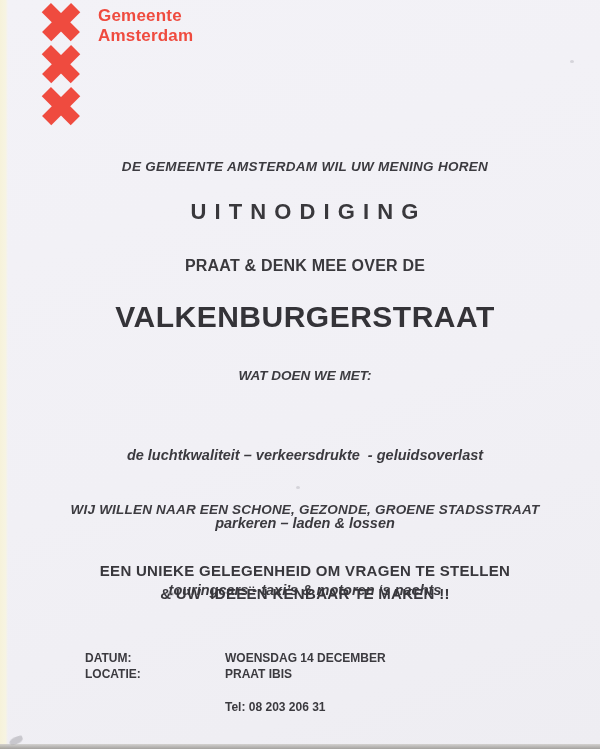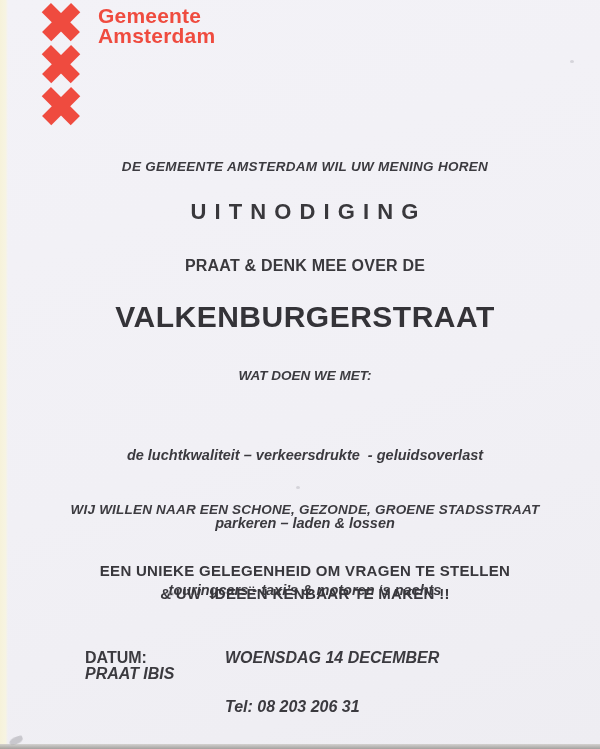--- a/index.html
+++ b/index.html
@@ -30,7 +30,7 @@
   .xmark span.b1{transform:translate(-50%,-50%) rotate(45deg);}
   .xmark span.b2{transform:translate(-50%,-50%) rotate(-45deg);}
   .wordmark{position:absolute;left:56px;top:2px;width:140px;
-    color:var(--brand,#ef4b3f);font-weight:bold;font-size:21px;line-height:20px;letter-spacing:.2px;}
+    color:var(--brand,#ef4b3f);font-weight:bold;font-size:17px;line-height:20px;letter-spacing:.2px;}
 
   
   .col{position:absolute;left:0;width:600px;text-align:center;transform:translateX(5px);white-space:pre-wrap;}

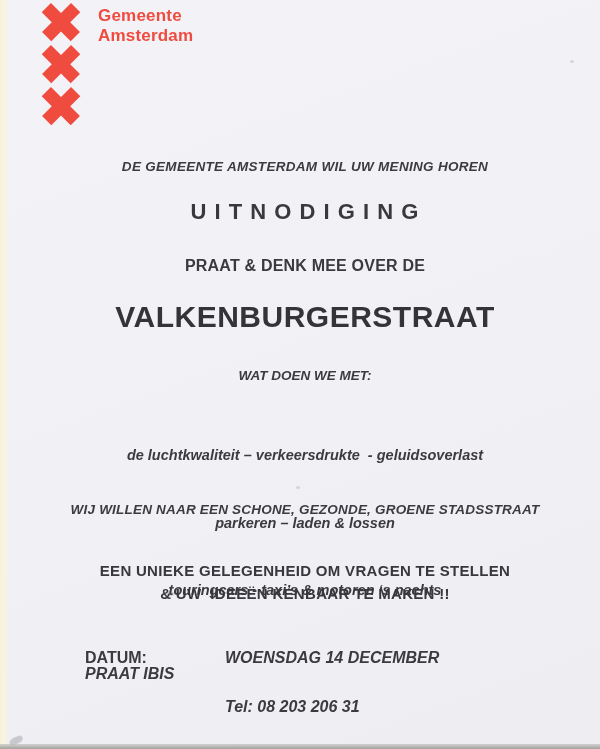--- a/index.html
+++ b/index.html
@@ -45,7 +45,7 @@
   .cta2{top:585px;font-size:15px;font-weight:bold;letter-spacing:.3px;color:#38373c;}
 
   
-  .details{position:absolute;left:85px;top:651px;font-size:16px;font-weight:bold;color:#3b3a3f;}
+  .details{position:absolute;left:85px;top:651px;font-size:12px;font-weight:bold;color:#3b3a3f;}
   .drow{display:flex;height:16.2px;line-height:14px;align-items:flex-start;}
   .dlabel{width:140px;white-space:pre;}
   .dvalue{white-space:pre;font-style:italic;}

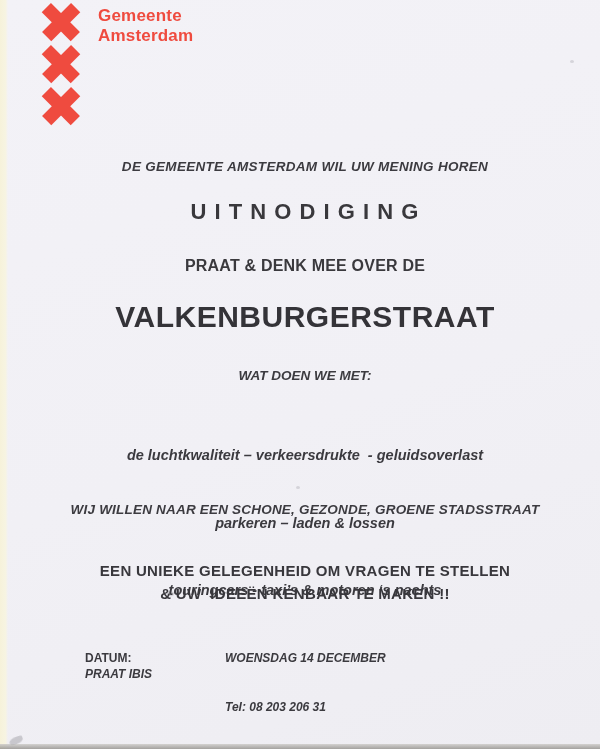--- a/index.html
+++ b/index.html
@@ -48,7 +48,7 @@
   .details{position:absolute;left:85px;top:651px;font-size:12px;font-weight:bold;color:#3b3a3f;}
   .drow{display:flex;height:16.2px;line-height:14px;align-items:flex-start;}
   .dlabel{width:140px;white-space:pre;}
-  .dvalue{white-space:pre;font-style:italic;}
+  .dvalue{white-space:pre;}
 </style>
 </head>
 <body>

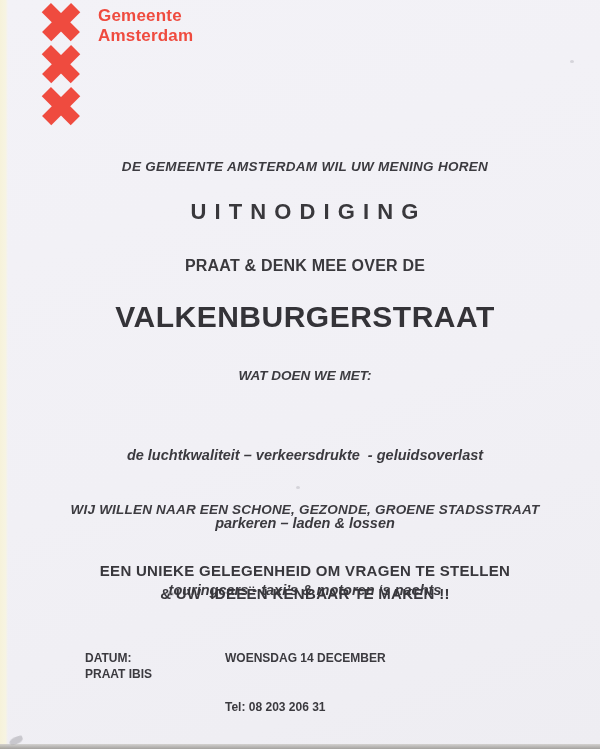--- a/index.html
+++ b/index.html
@@ -103,6 +103,7 @@
       <div class="dvalue">WOENSDAG 14 DECEMBER</div>
     </div>
     <div class="drow">
+      <div class="dlabel">LOCATIE:</div>
       <div class="dvalue">PRAAT IBIS</div>
     </div>
     <div class="drow">

